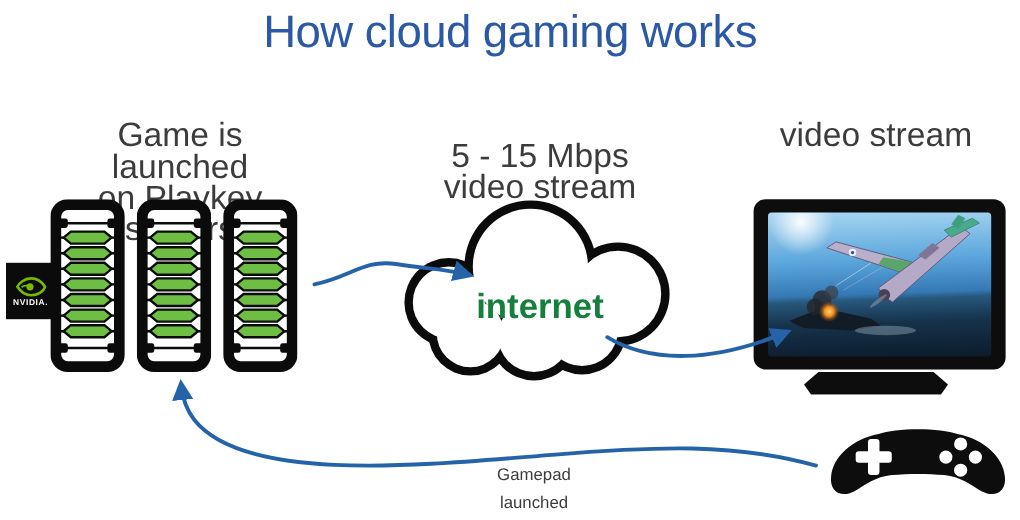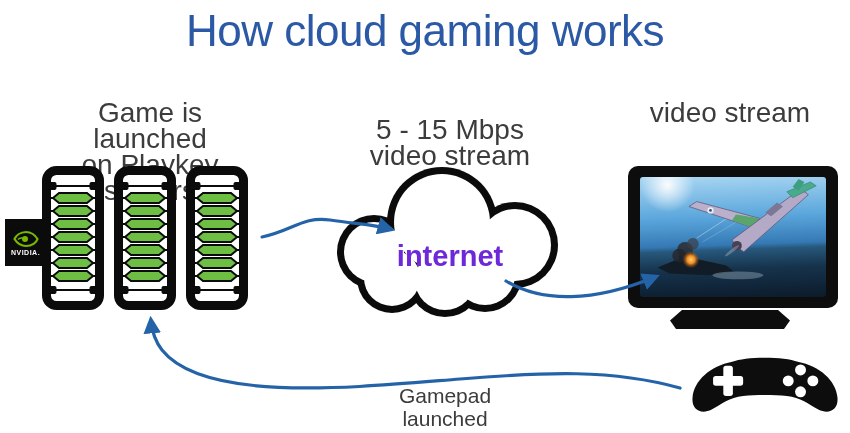--- a/index.html
+++ b/index.html
@@ -6,7 +6,7 @@
   .canvas{position:relative;width:850px;height:433px;background:#ffffff;overflow:hidden;
           font-family:"Liberation Sans", sans-serif;}
   .title{position:absolute;left:0;right:0;top:6px;text-align:center;
-         font-size:44px;font-weight:400;letter-spacing:-0.5px;color:#2b59a5;}
+         font-size:38px;font-weight:400;letter-spacing:-0.5px;color:#2b59a5;}
   .caption{position:absolute;text-align:center;font-size:28px;line-height:26px;color:#3c3c3c;}
   .caption span{display:block;}
   .cap-servers{left:40px;width:220px;top:100px;}

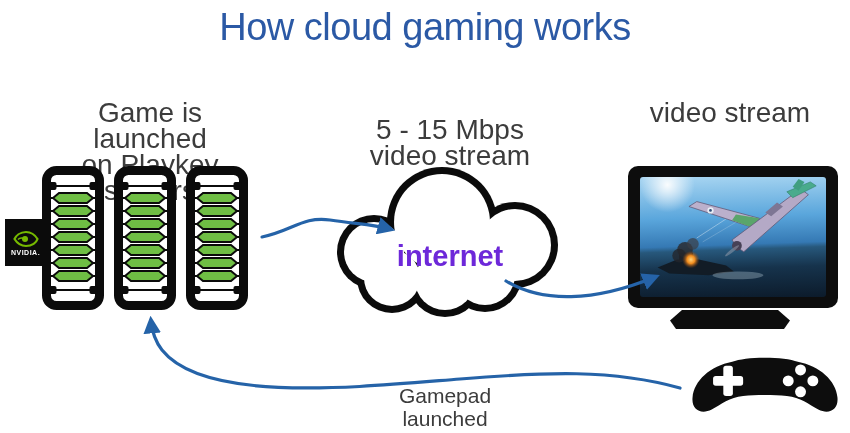--- a/index.html
+++ b/index.html
@@ -19,7 +19,7 @@
   .nvidia-text{color:#ffffff;font-size:7px;font-weight:bold;letter-spacing:0.5px;margin-top:1px;}
   .cloud-svg{position:absolute;left:330px;top:158px;}
   .cloud-label{position:absolute;left:380px;top:240px;width:140px;text-align:center;
-               font-size:29px;font-weight:bold;color:#6d28d9;}
+               font-size:29px;font-weight:bold;color:#15803d;}
   .monitor{position:absolute;left:628px;top:166px;width:210px;height:142px;
            background:#0d0d0d;border-radius:10px;}
   .screen{position:absolute;left:12px;top:11px;right:12px;bottom:11px;border-radius:3px;overflow:hidden;

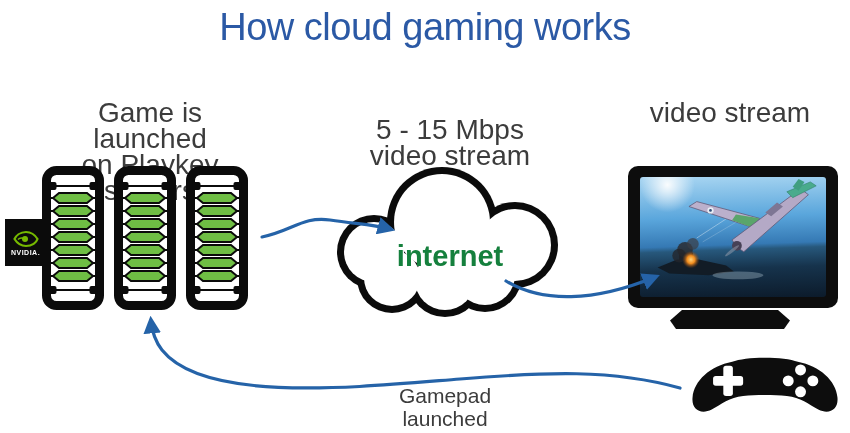--- a/index.html
+++ b/index.html
@@ -12,7 +12,7 @@
   .cap-servers{left:40px;width:220px;top:100px;}
   .cap-stream{left:340px;width:220px;top:100px;margin-top:17px;}
   .cap-user{left:620px;width:220px;top:100px;}
-  .cap-gamepad{left:350px;width:190px;top:384px;font-size:21px;line-height:23px;}
+  .cap-gamepad{left:350px;width:190px;top:384px;font-size:14px;line-height:23px;}
   .servers-svg{position:absolute;left:42px;top:166px;}
   .nvidia-badge{position:absolute;left:5px;top:219px;width:41px;height:47px;background:#0b0b0b;
                 display:flex;flex-direction:column;align-items:center;justify-content:center;}

